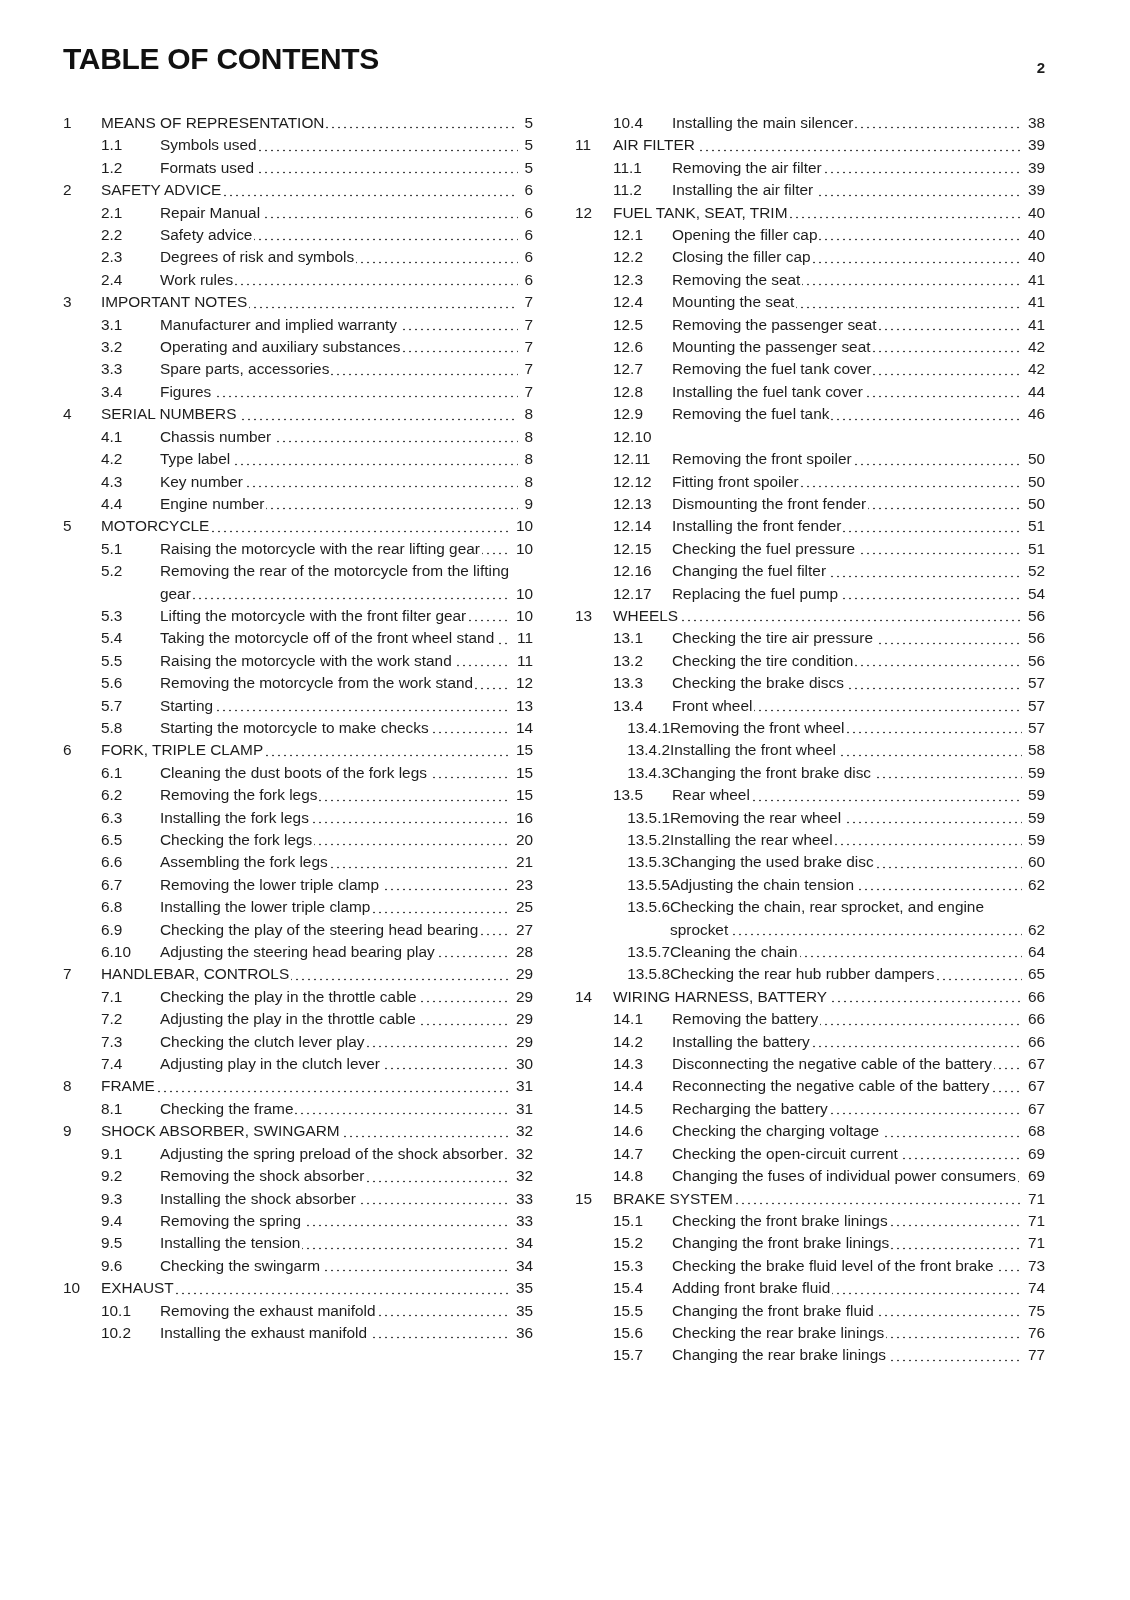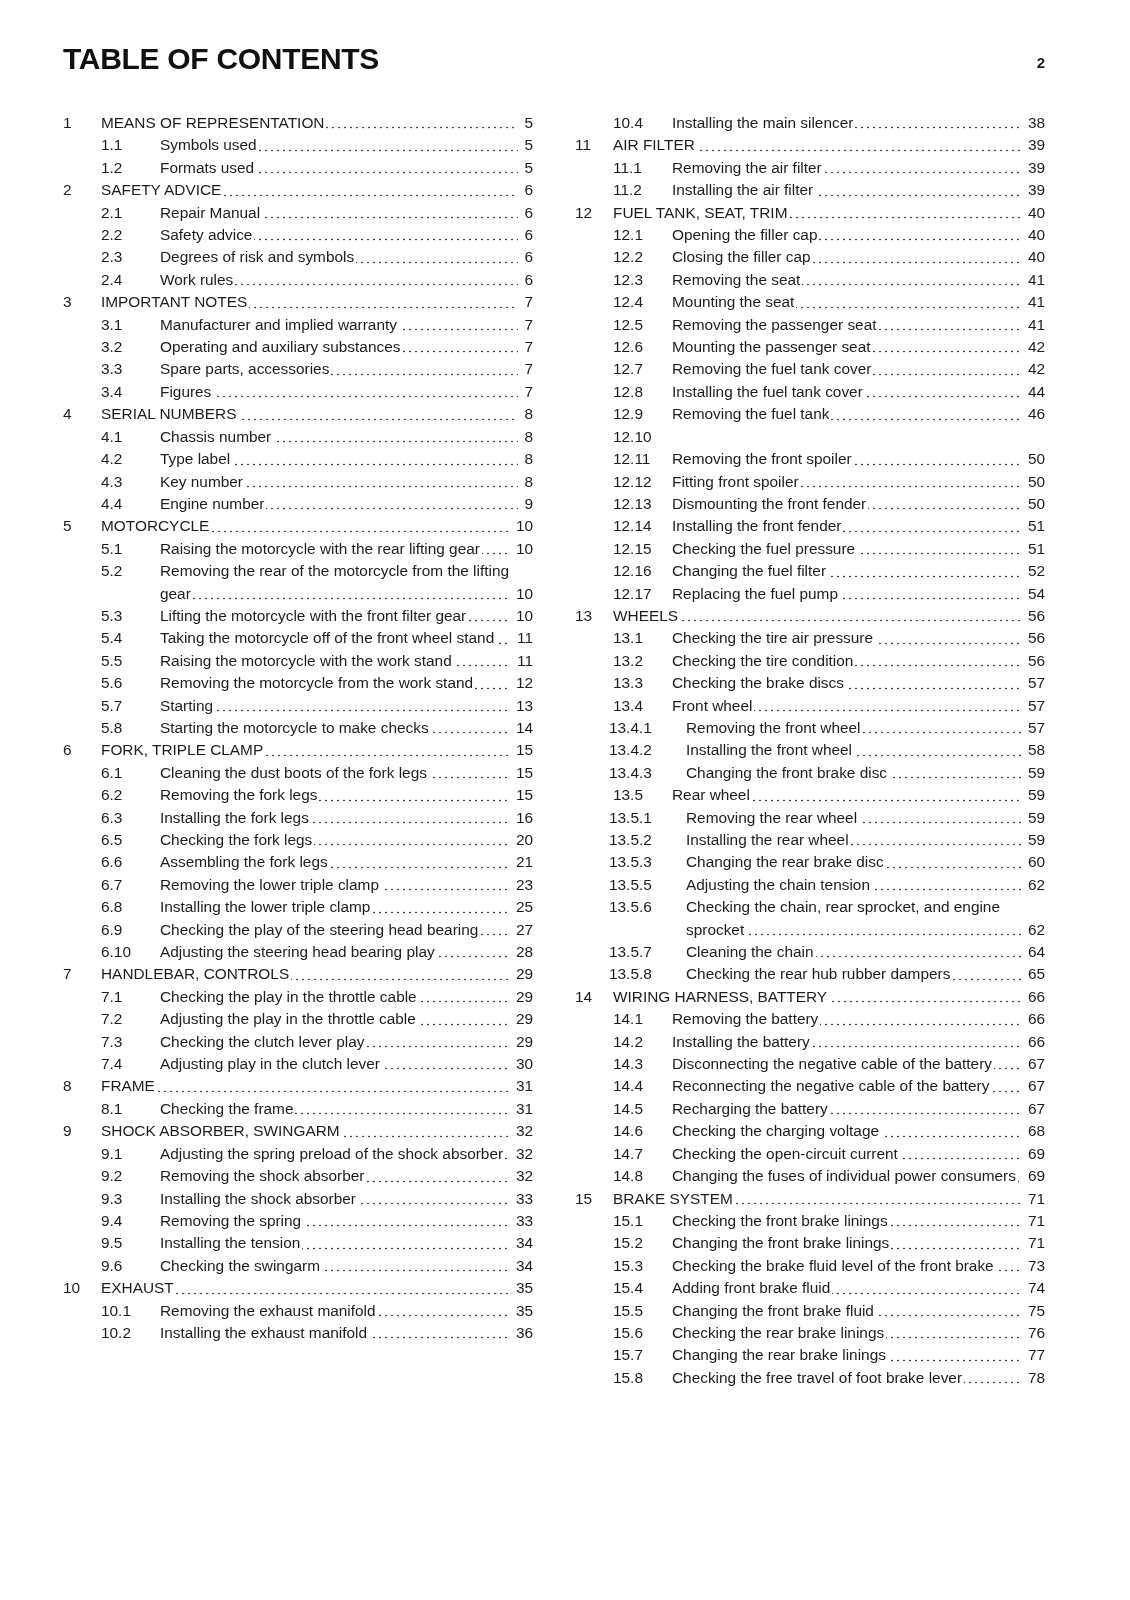--- a/index.html
+++ b/index.html
@@ -19,7 +19,7 @@
   .page-header {
     display: flex;
     justify-content: space-between;
-    align-items: flex-start;
+    align-items: flex-end;
     margin-bottom: 36px;
   }
   .page-title {

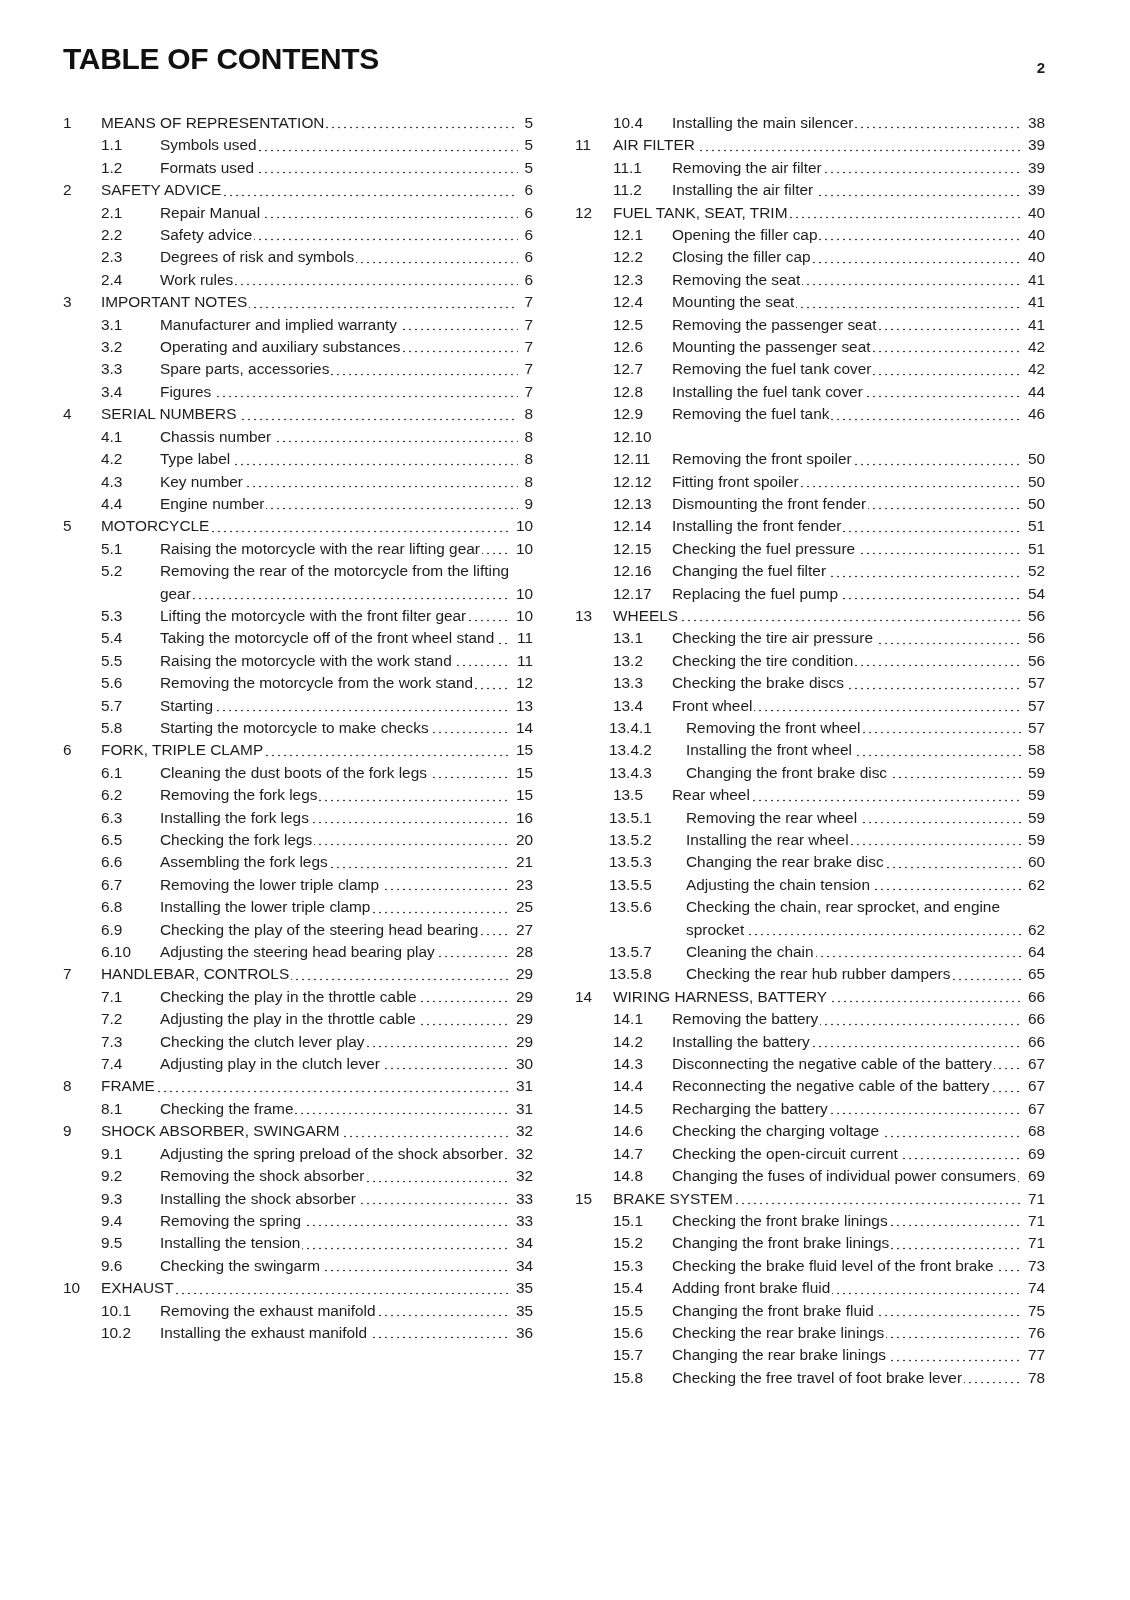--- a/index.html
+++ b/index.html
@@ -51,7 +51,7 @@
   }
   .lvl0 .num { width: 38px; margin-left: 0; }
   .lvl1 .num { width: 59px; margin-left: 38px; }
-  .lvl2 .num { width: 77px; margin-left: 34px; }
+  .lvl2 .num { width: 77px; margin-left: 18px; text-align: right; }
   .rest {
     flex: 1;
     min-width: 0;

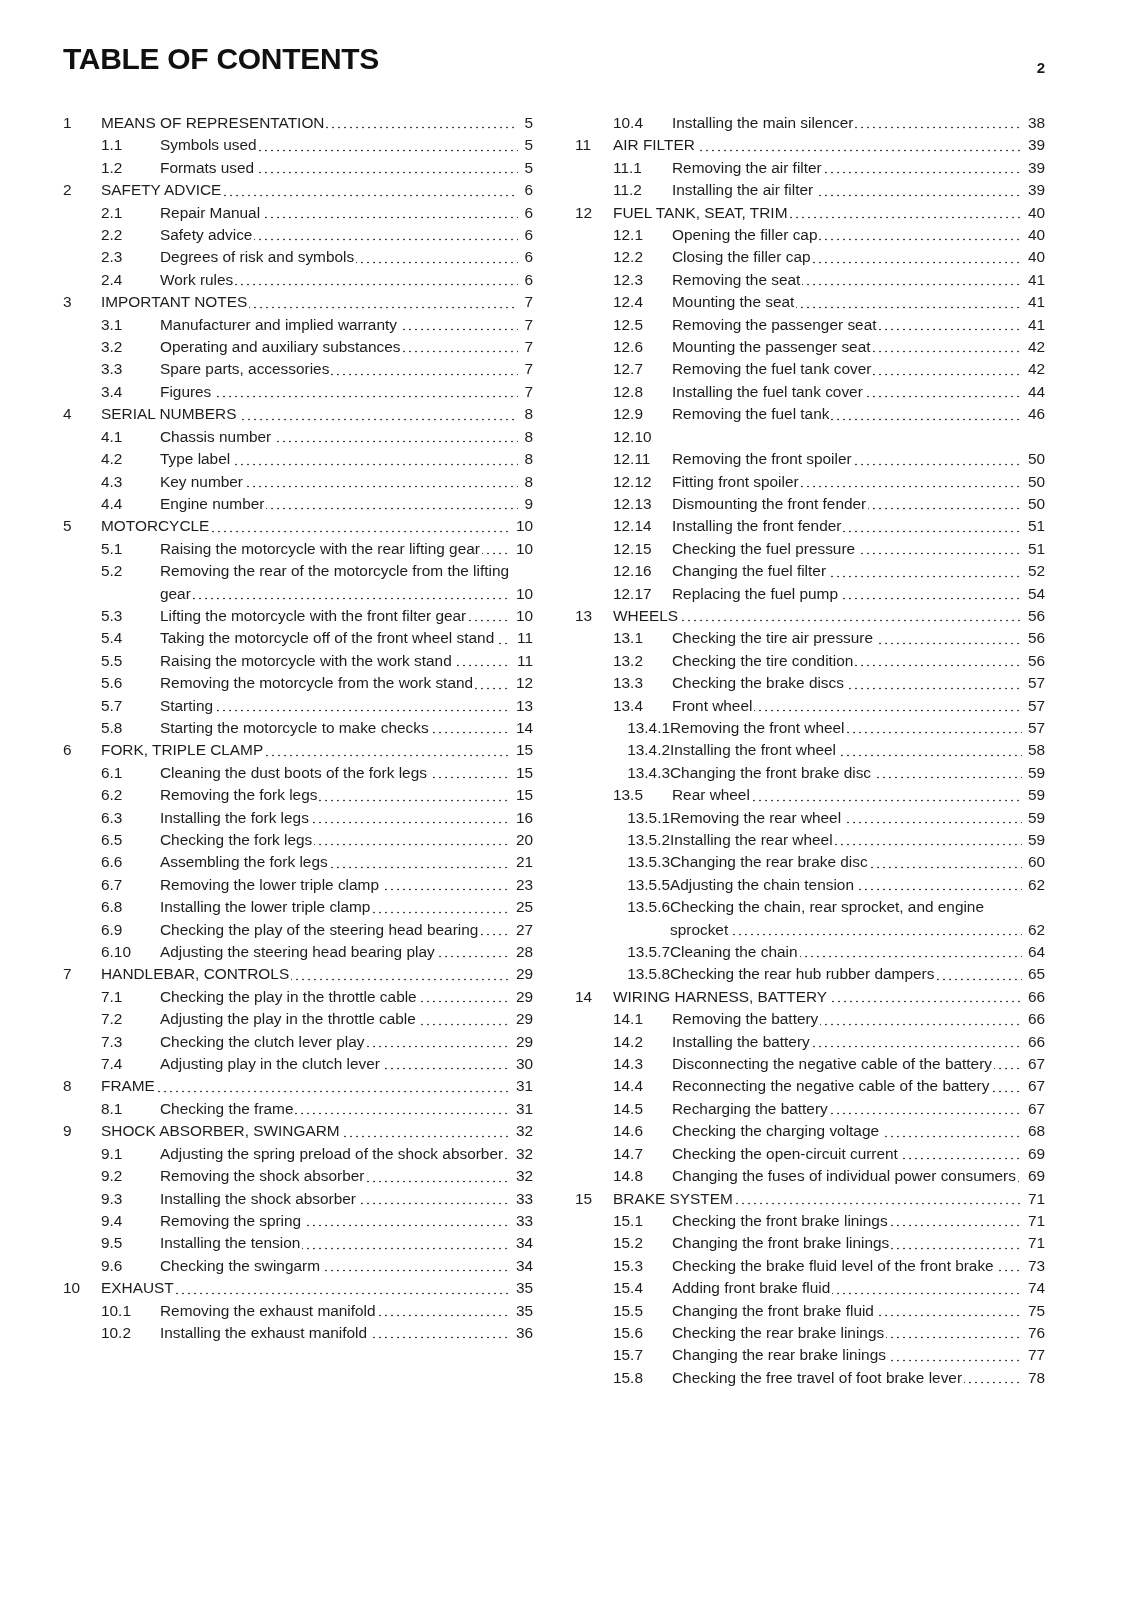--- a/index.html
+++ b/index.html
@@ -435,7 +435,7 @@
         </div>
         <div class="entry lvl2">
           <span class="num">13.5.3</span>
-          <span class="rest"><span class="title">Changing the rear brake disc</span><span class="pg">60</span></span>
+          <span class="rest"><span class="title">Changing the used brake disc</span><span class="pg">60</span></span>
         </div>
         <div class="entry lvl2">
           <span class="num">13.5.5</span>

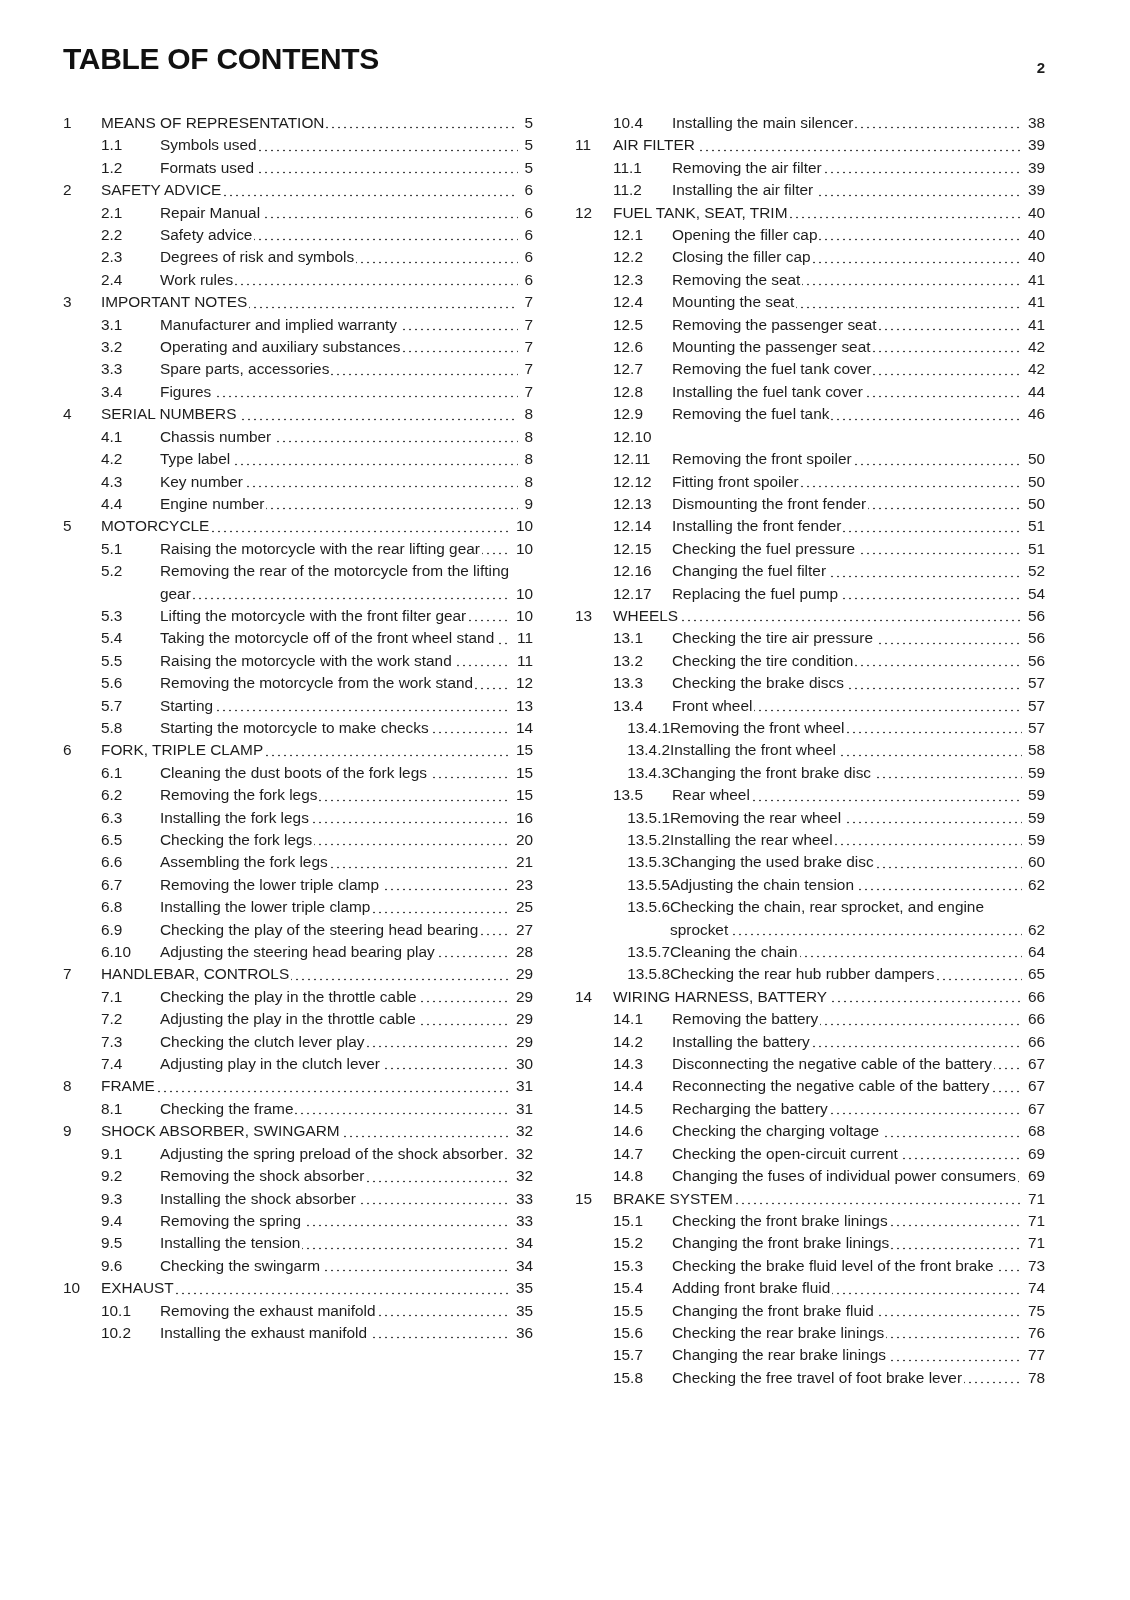--- a/index.html
+++ b/index.html
@@ -521,10 +521,6 @@
           <span class="num">15.7</span>
           <span class="rest"><span class="title">Changing the rear brake linings</span><span class="pg">77</span></span>
         </div>
-        <div class="entry lvl1">
-          <span class="num">15.8</span>
-          <span class="rest"><span class="title">Checking the free travel of foot brake lever</span><span class="pg">78</span></span>
-        </div>
       </div>
   </div>
 </div>

